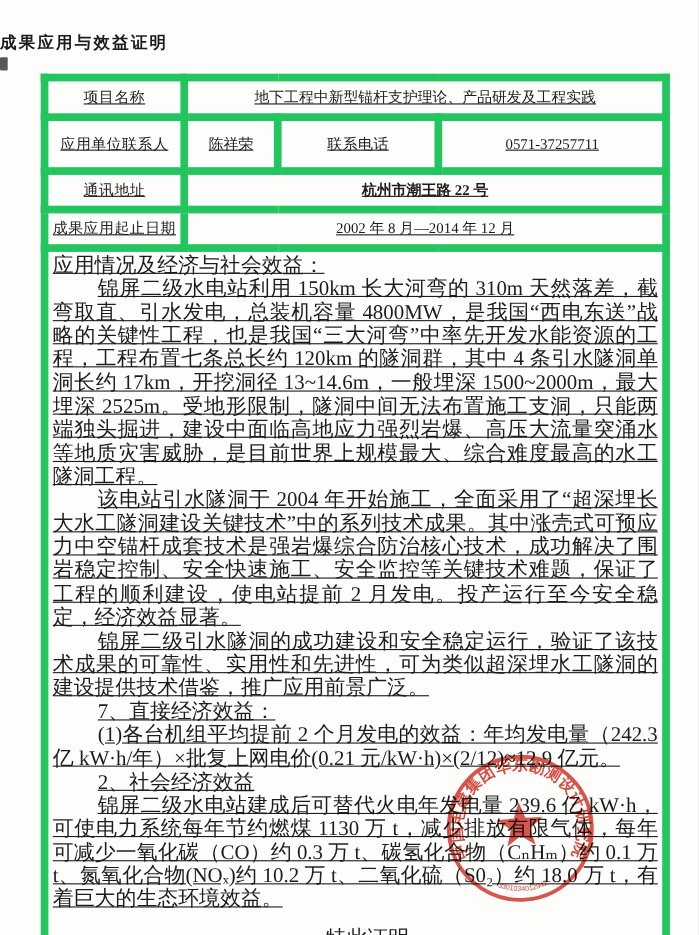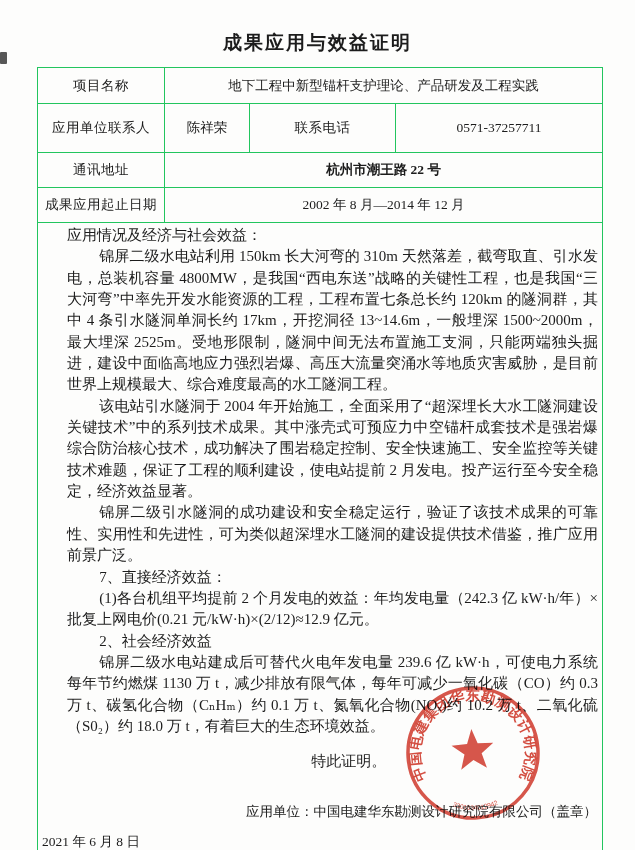--- a/index.html
+++ b/index.html
@@ -25,8 +25,8 @@
   .doc-title {
     position: absolute;
     top: 30px; left: 0; right: 0;
-    text-align: center;
-    font-size: 19px;
+    text-align: left;
+    font-size: 15px;
     font-weight: bold;
     letter-spacing: 2px;
   }

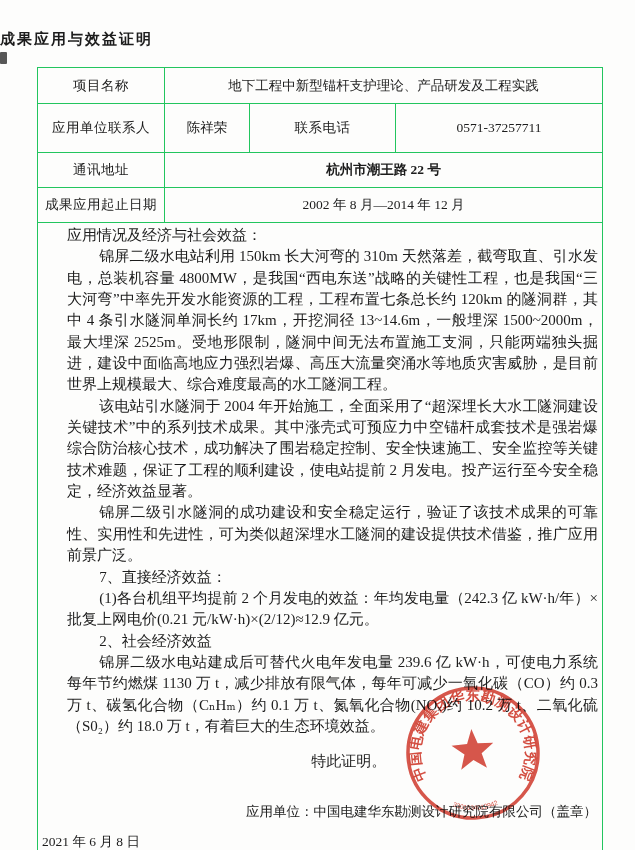--- a/index.html
+++ b/index.html
@@ -38,11 +38,12 @@
     table-layout: fixed;
   }
   table.form td {
-    border: 1px solid #22c55e;
+    border: 7px solid #22c55e;
     font-size: 13.5px;
     text-align: center;
     vertical-align: middle;
     padding: 2px 4px;
+    text-decoration: underline;
   }
   td.lbl { letter-spacing: 0.5px; }
   .bold { font-weight: bold; }

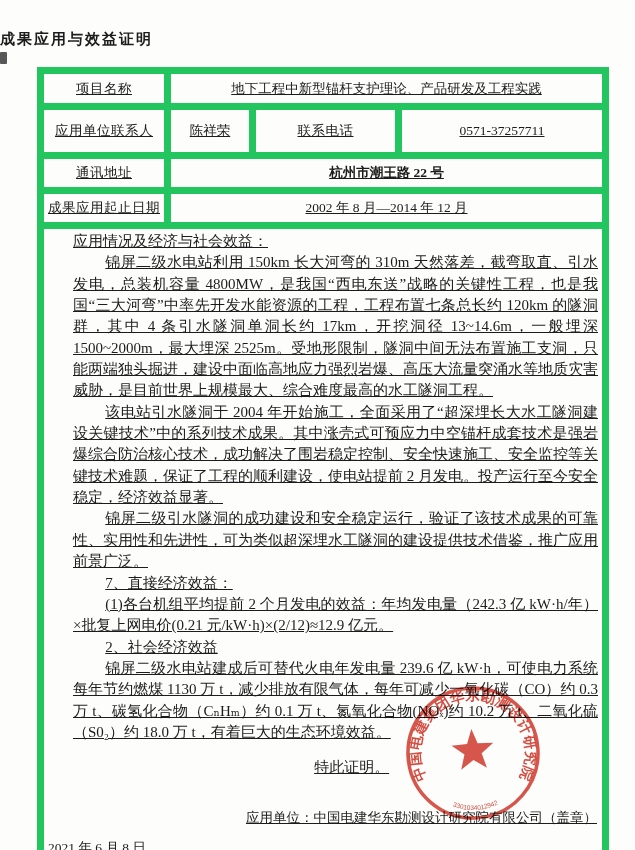--- a/index.html
+++ b/index.html
@@ -55,10 +55,9 @@
   }
   .body-cell .heading,
   .body-cell p {
-    font-size: 15px;
+    font-size: 19px;
     line-height: 21.35px;
     text-align: justify;
-    margin-left: 25px;
   }
   .body-cell p { text-indent: 2.15em; }
   .body-cell .closing { margin-top: 14px; text-align: center; }

